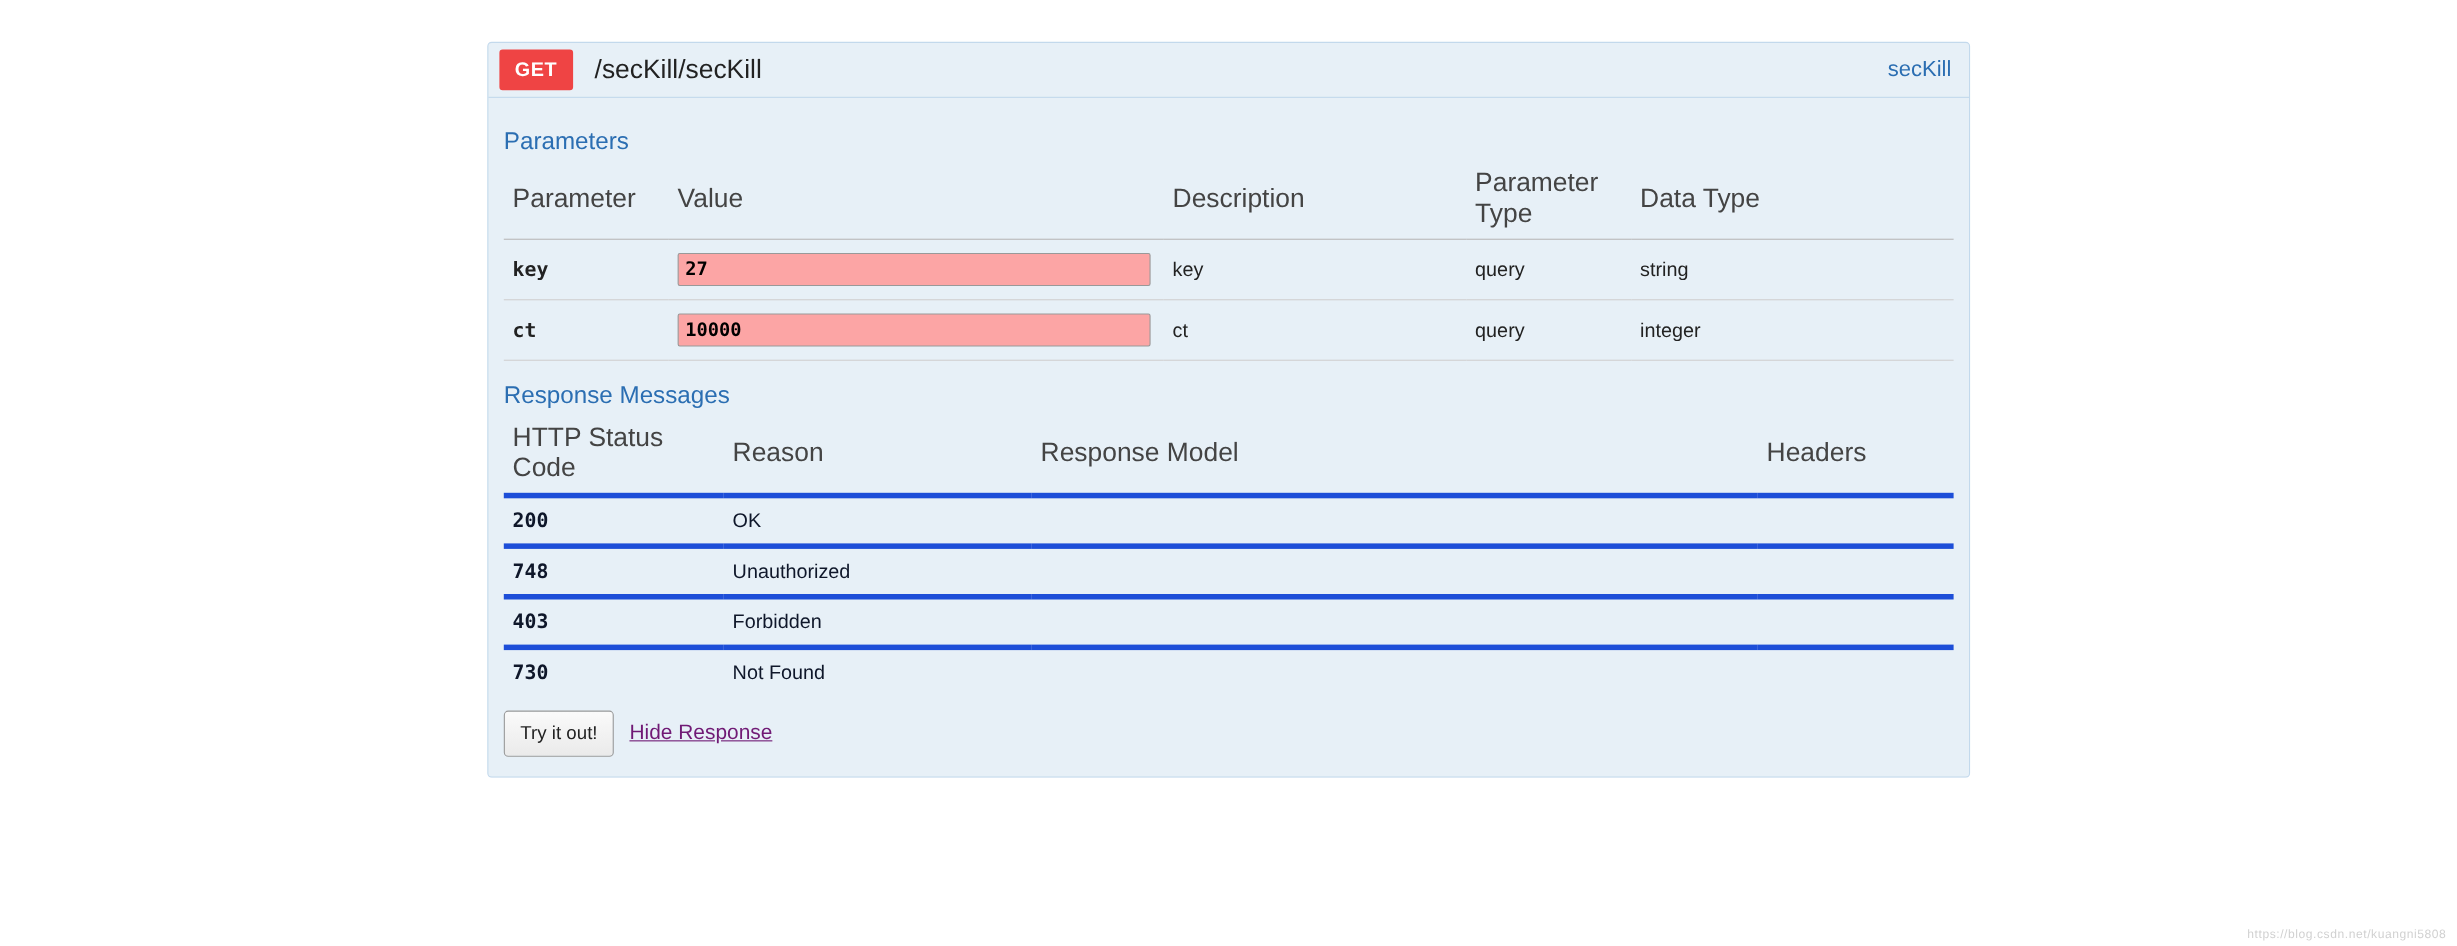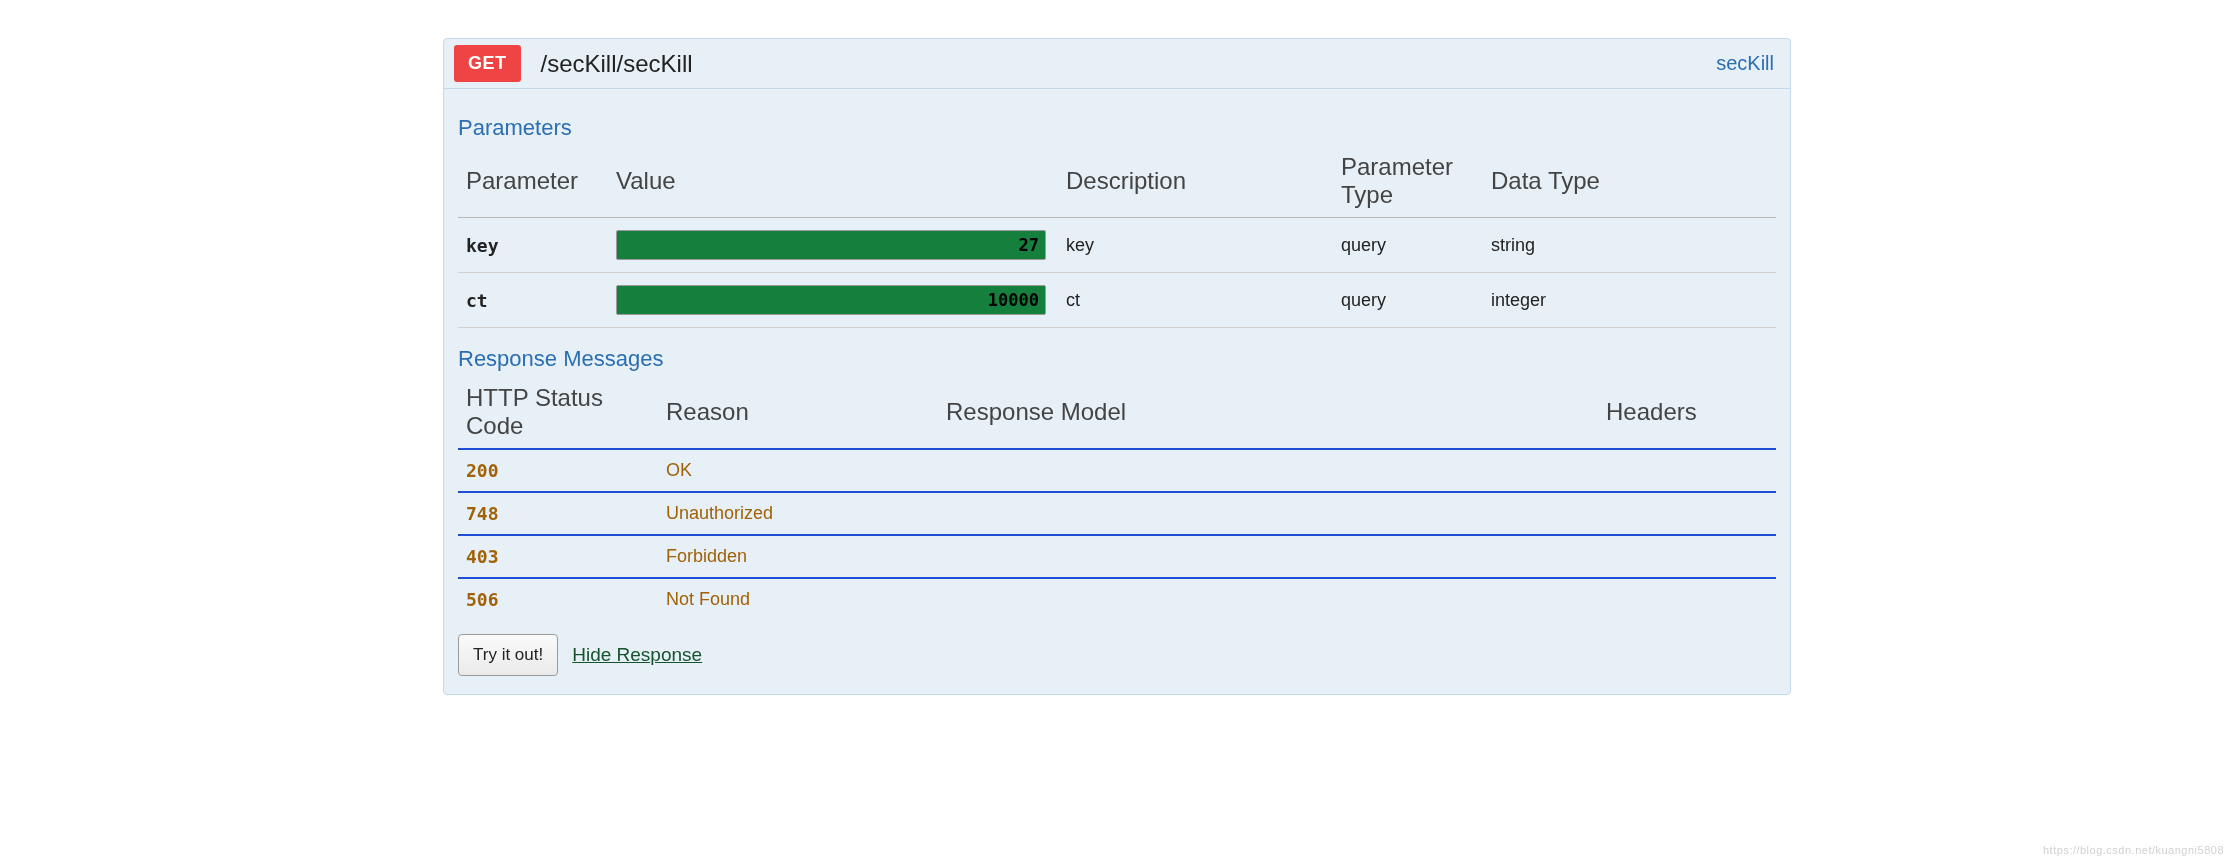--- a/index.html
+++ b/index.html
@@ -93,9 +93,8 @@
       font-size: 17px;
       font-weight: 700;
       border: 1px solid #999;
-      background: #15803d;
+      background: #fca5a5;
       border-radius: 2px;
-      text-align: right;
     }
     table.params .col-parameter { width: 150px; }
     table.params .col-value { width: 450px; }

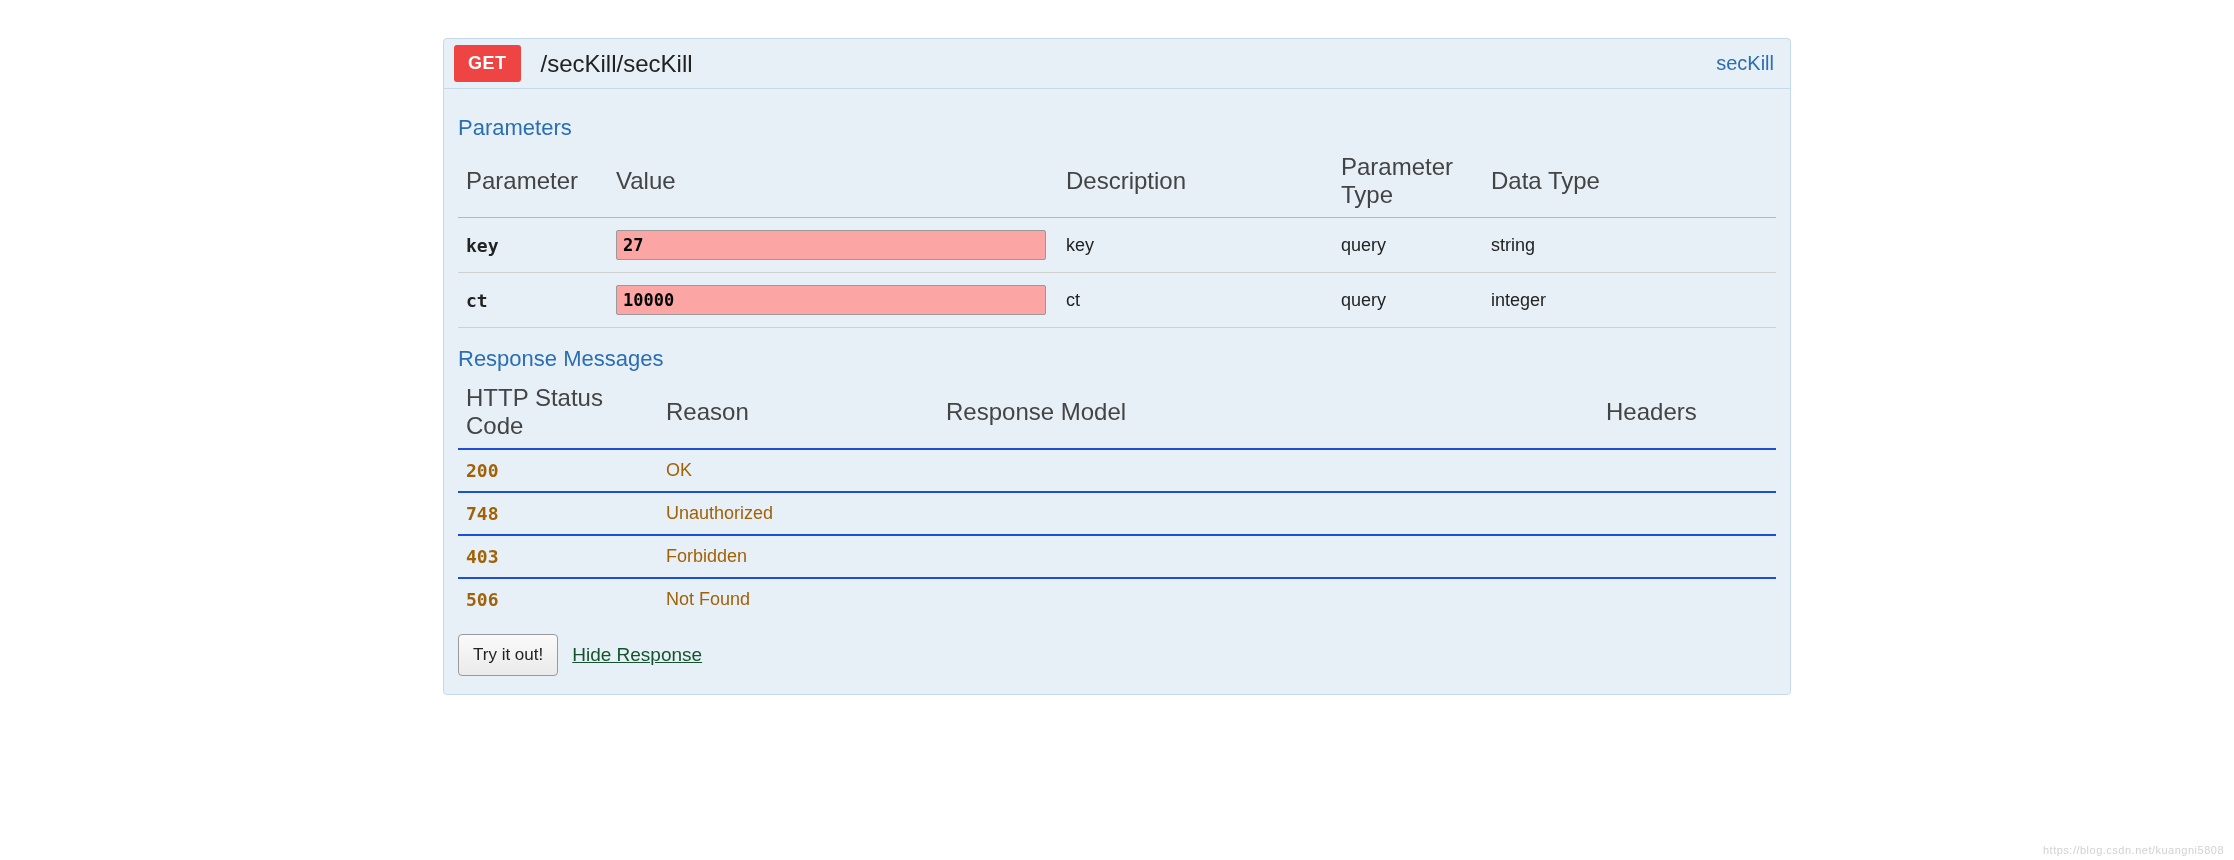--- a/index.html
+++ b/index.html
@@ -105,9 +105,9 @@
     table.responses tbody td {
       padding: 10px 8px;
       vertical-align: middle;
-      border-top: 2px solid #1d4ed8;
-      font-size: 18px;
-      color: #a16207;
+      border-top: 5px solid #1d4ed8;
+      font-size: 18px;
+      color: #0f172a;
     }
     table.responses .status-code {
       font-family: "SF Mono", Menlo, Consolas, monospace;

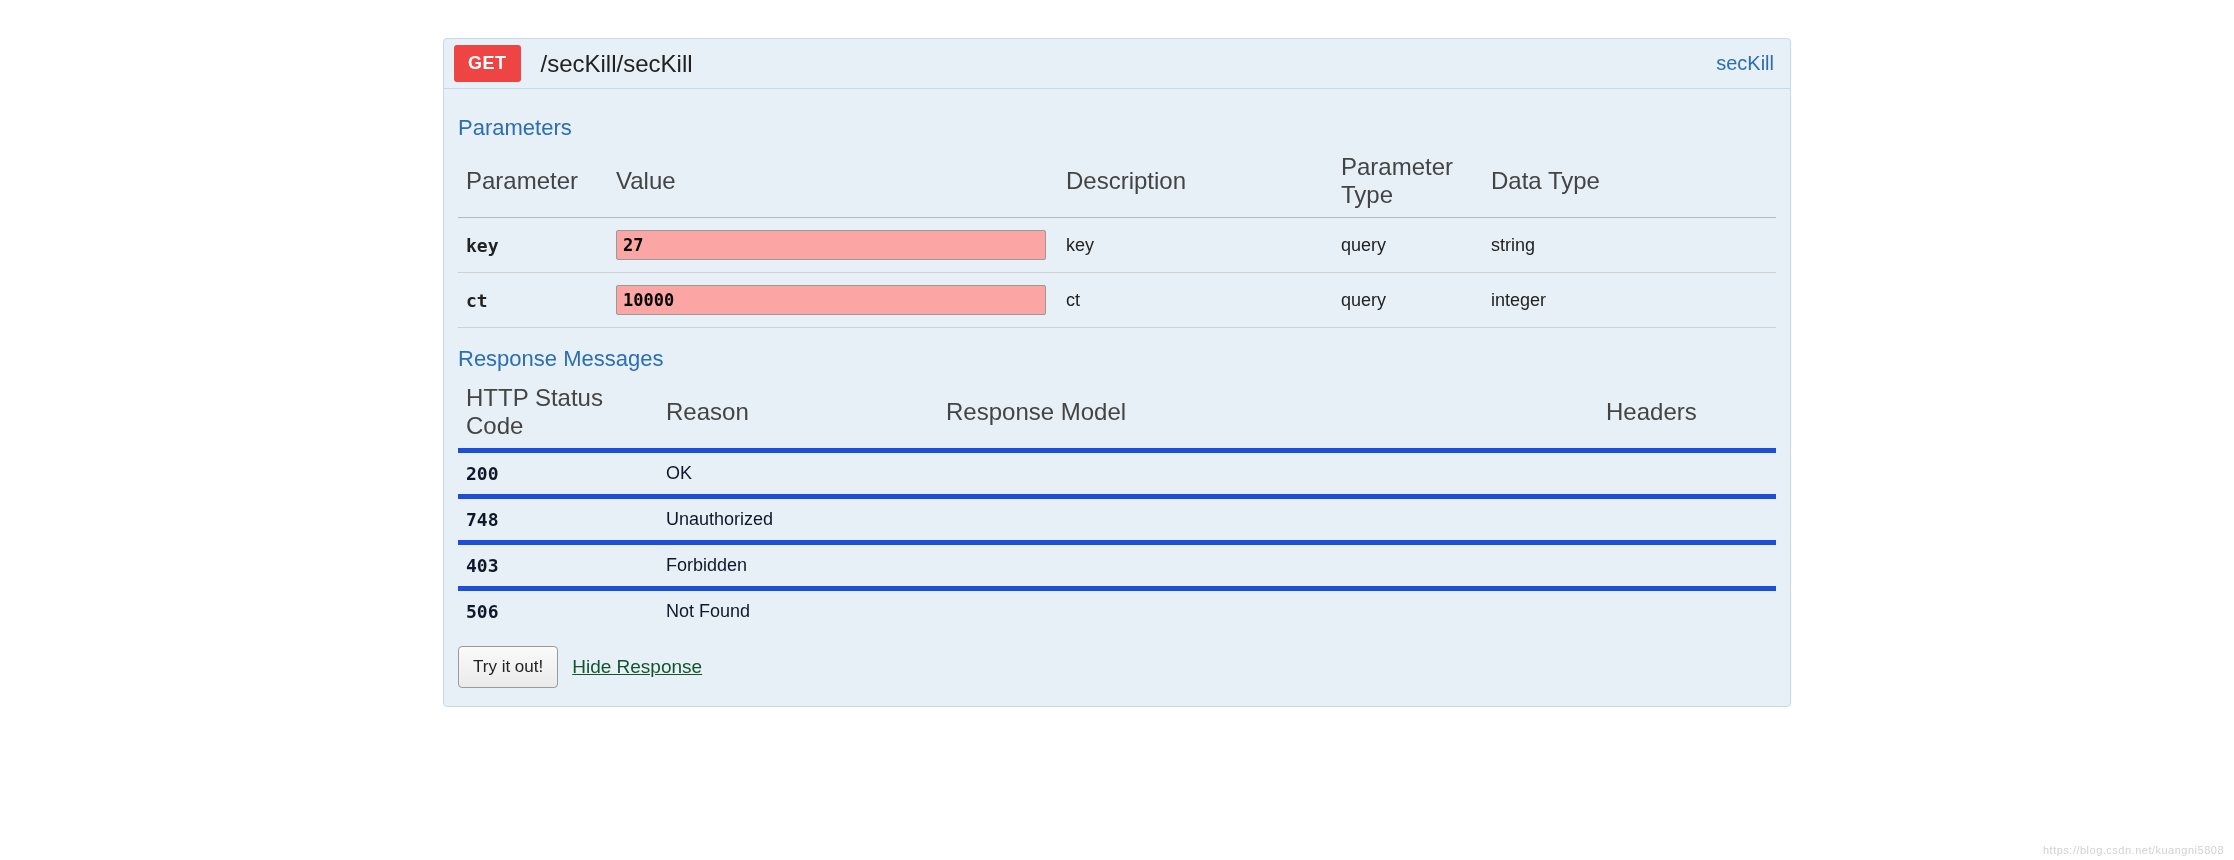--- a/index.html
+++ b/index.html
@@ -227,7 +227,7 @@
           <td></td>
         </tr>
         <tr>
-          <td class="status-code">506</td>
+          <td class="status-code">730</td>
           <td>Not Found</td>
           <td></td>
           <td></td>

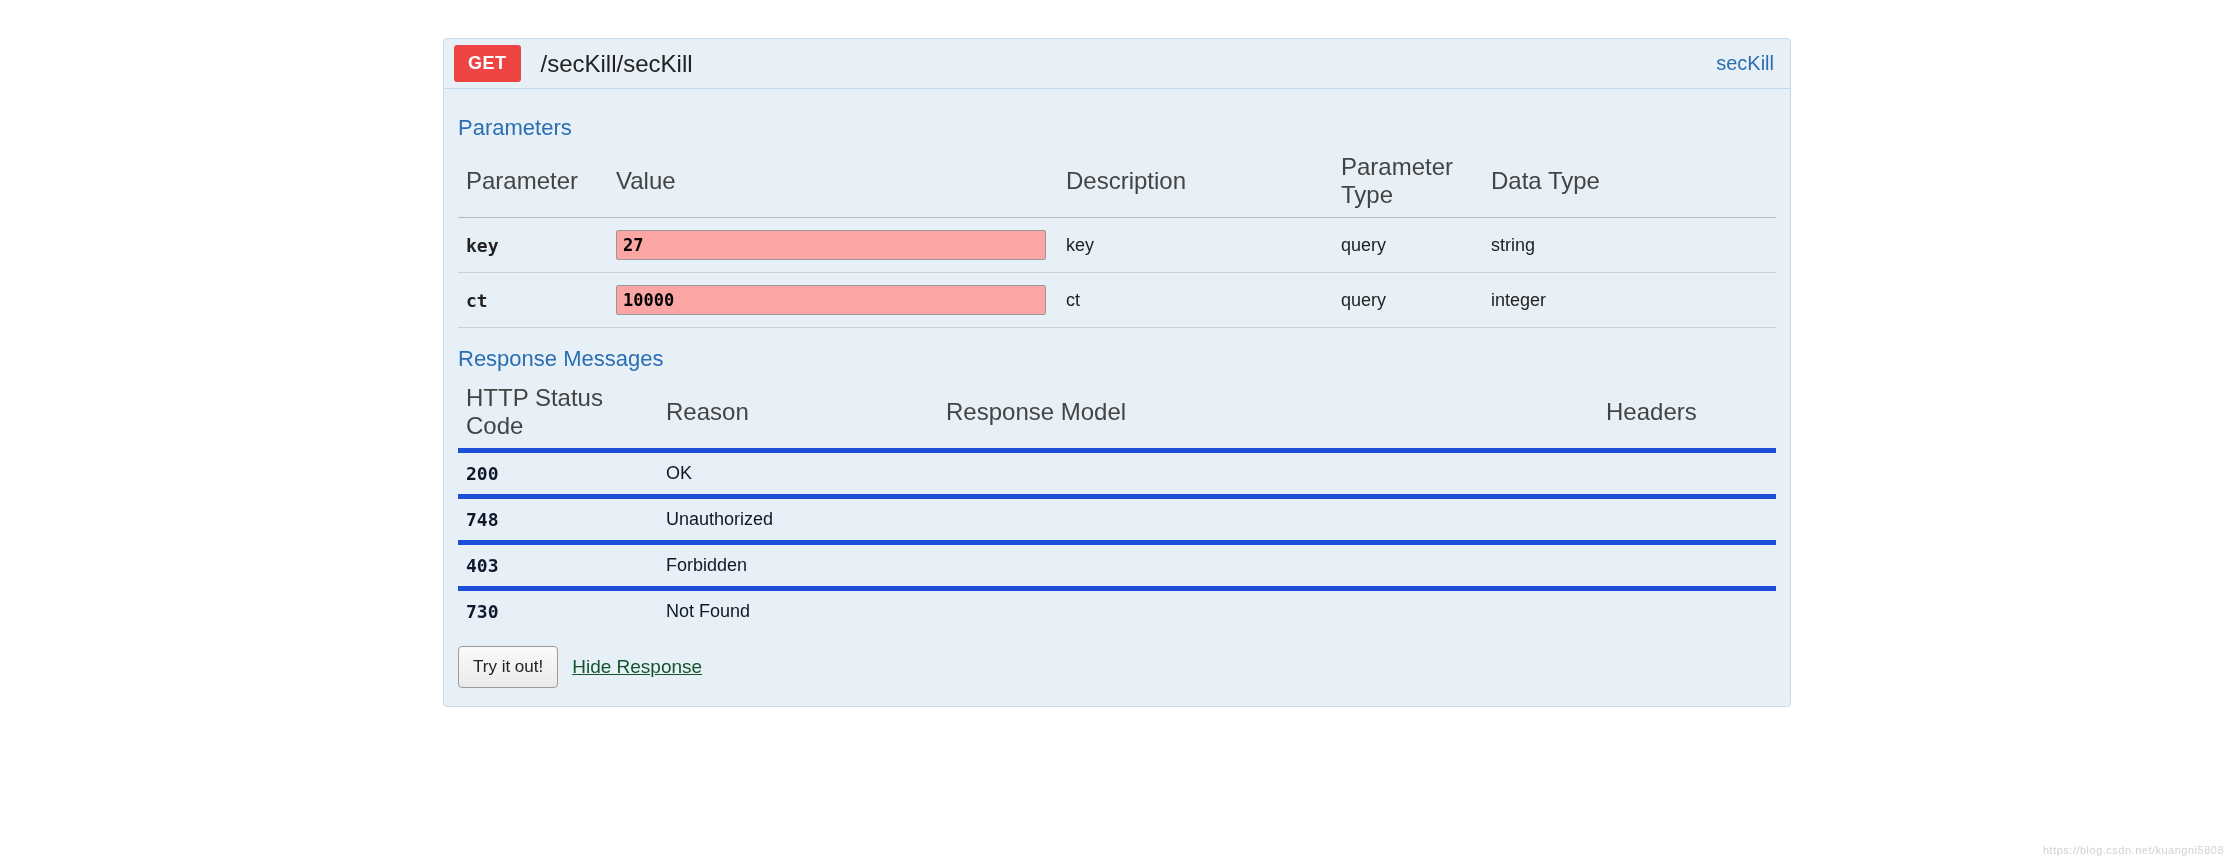--- a/index.html
+++ b/index.html
@@ -135,7 +135,7 @@
       cursor: pointer;
     }
     .hide-response {
-      color: #14532d;
+      color: #701a75;
       font-size: 19px;
       text-decoration: underline;
       cursor: pointer;

